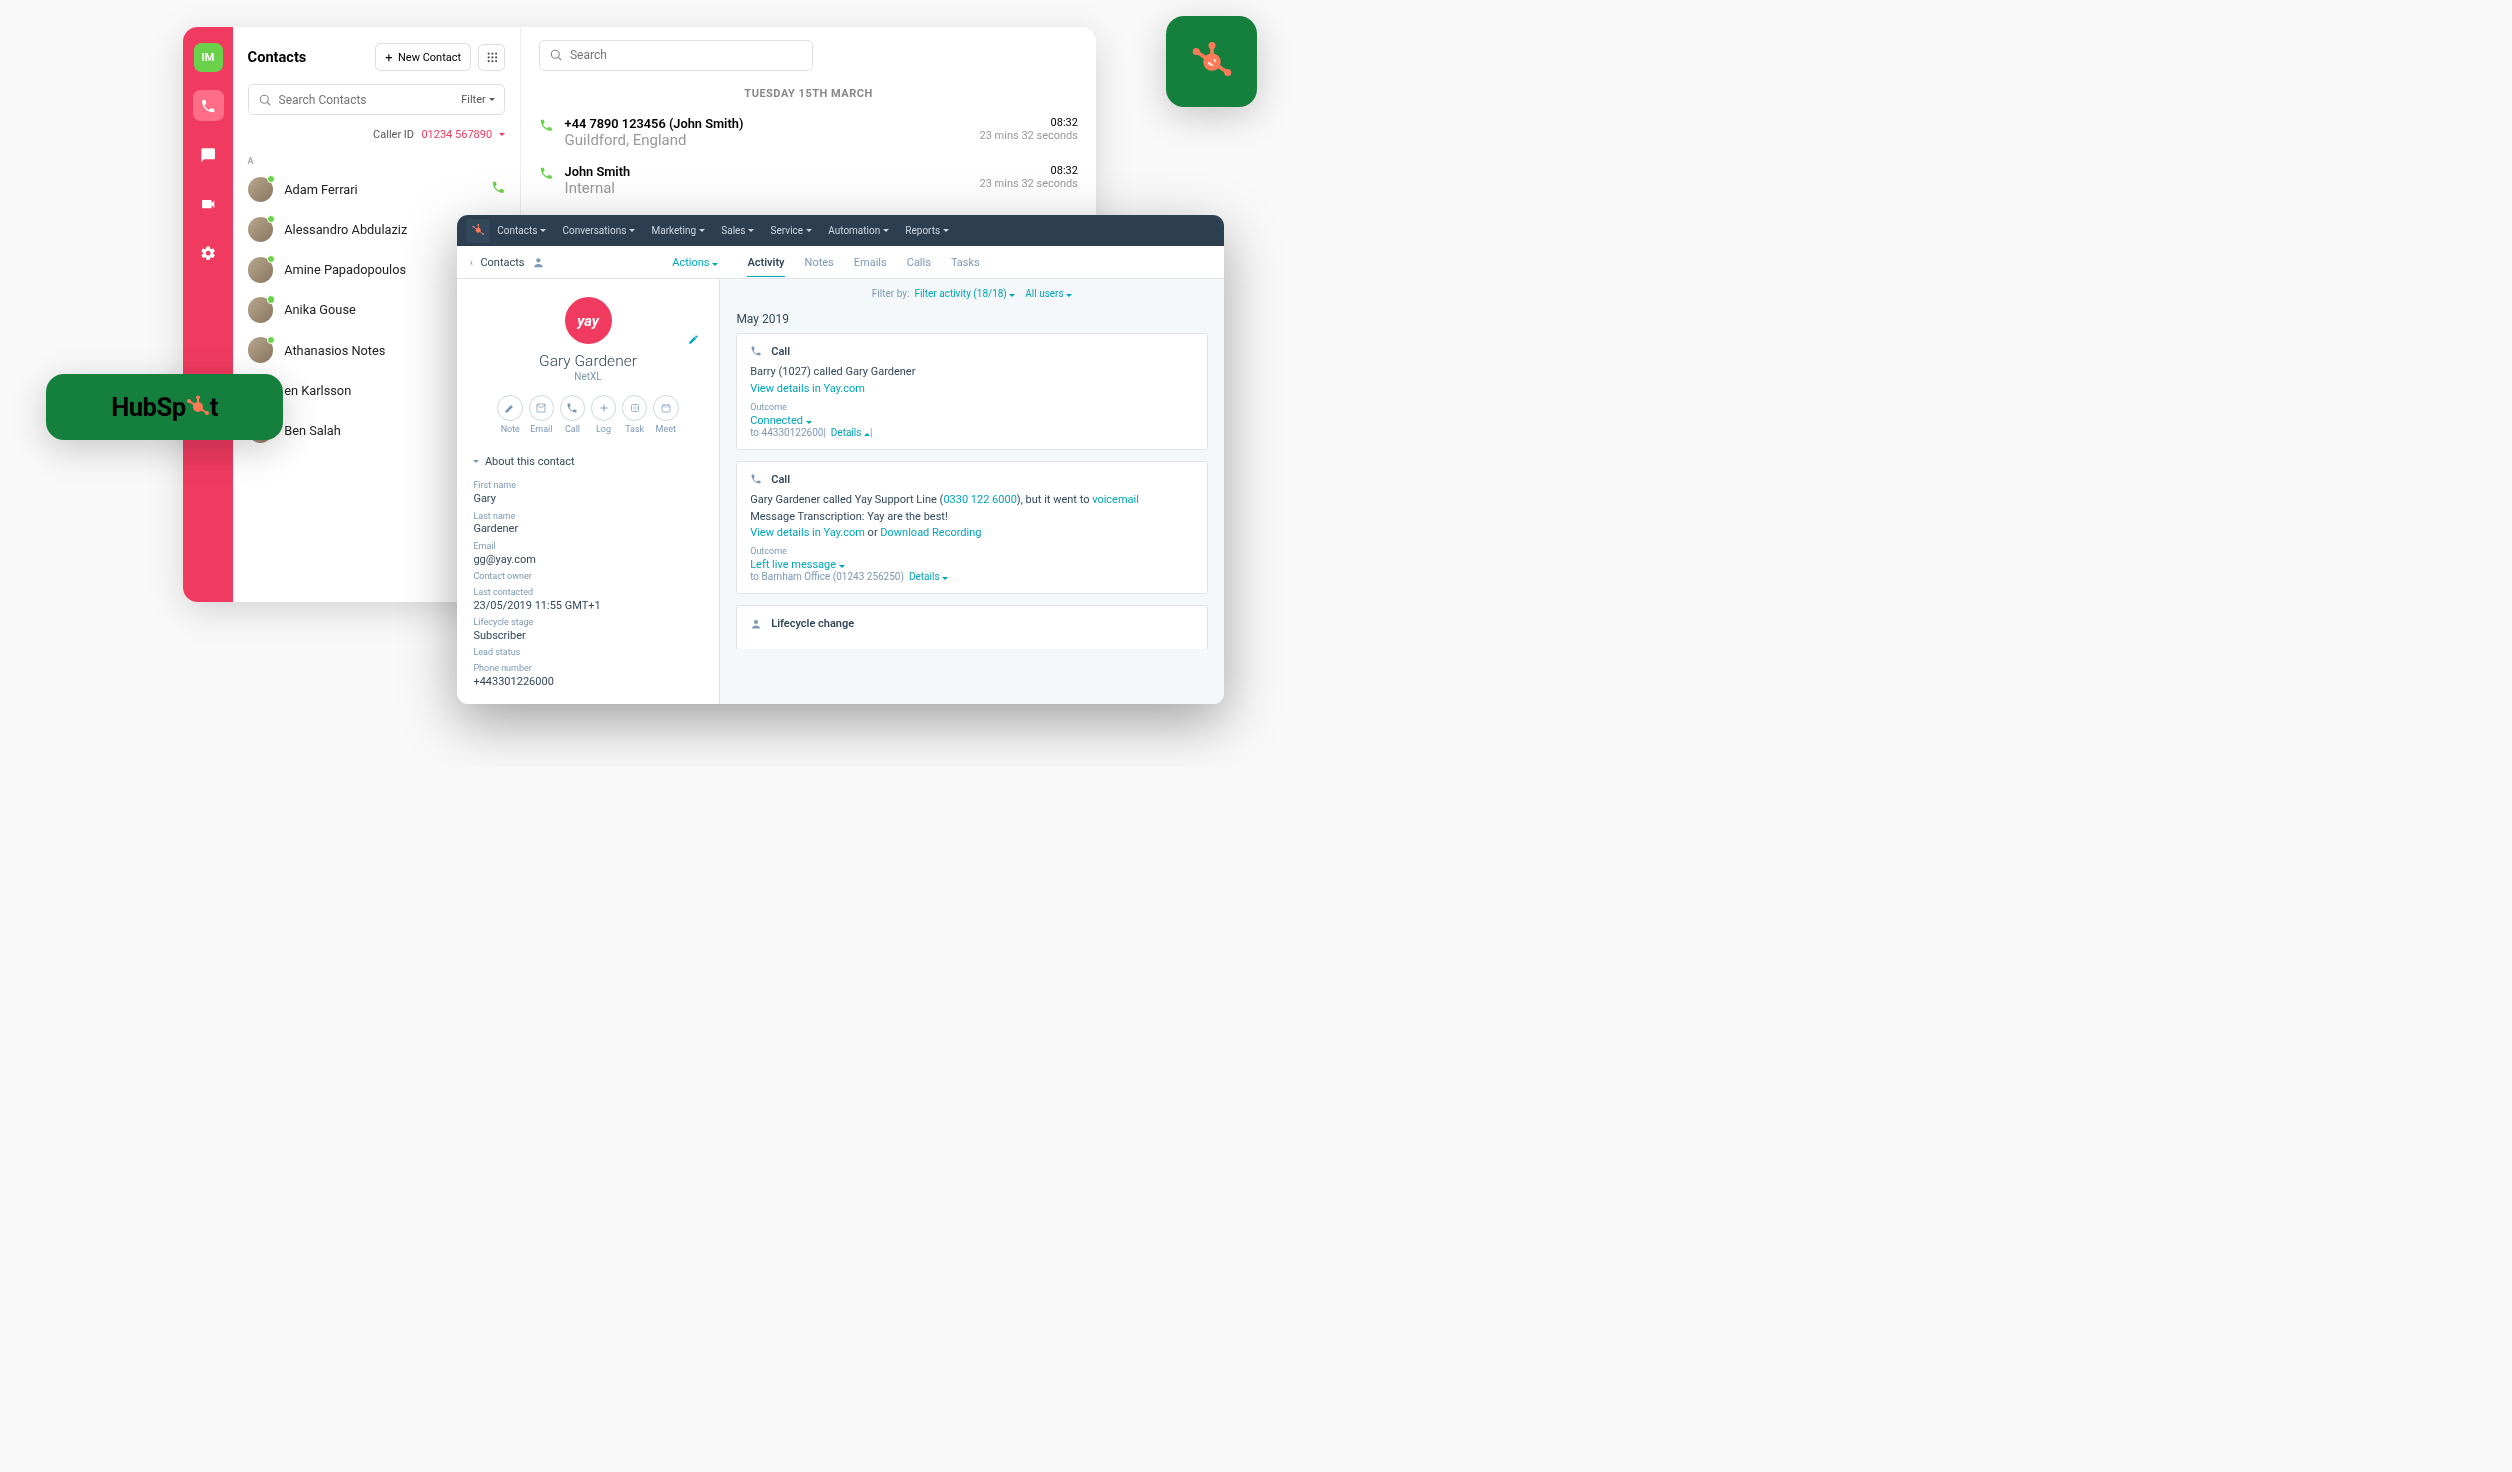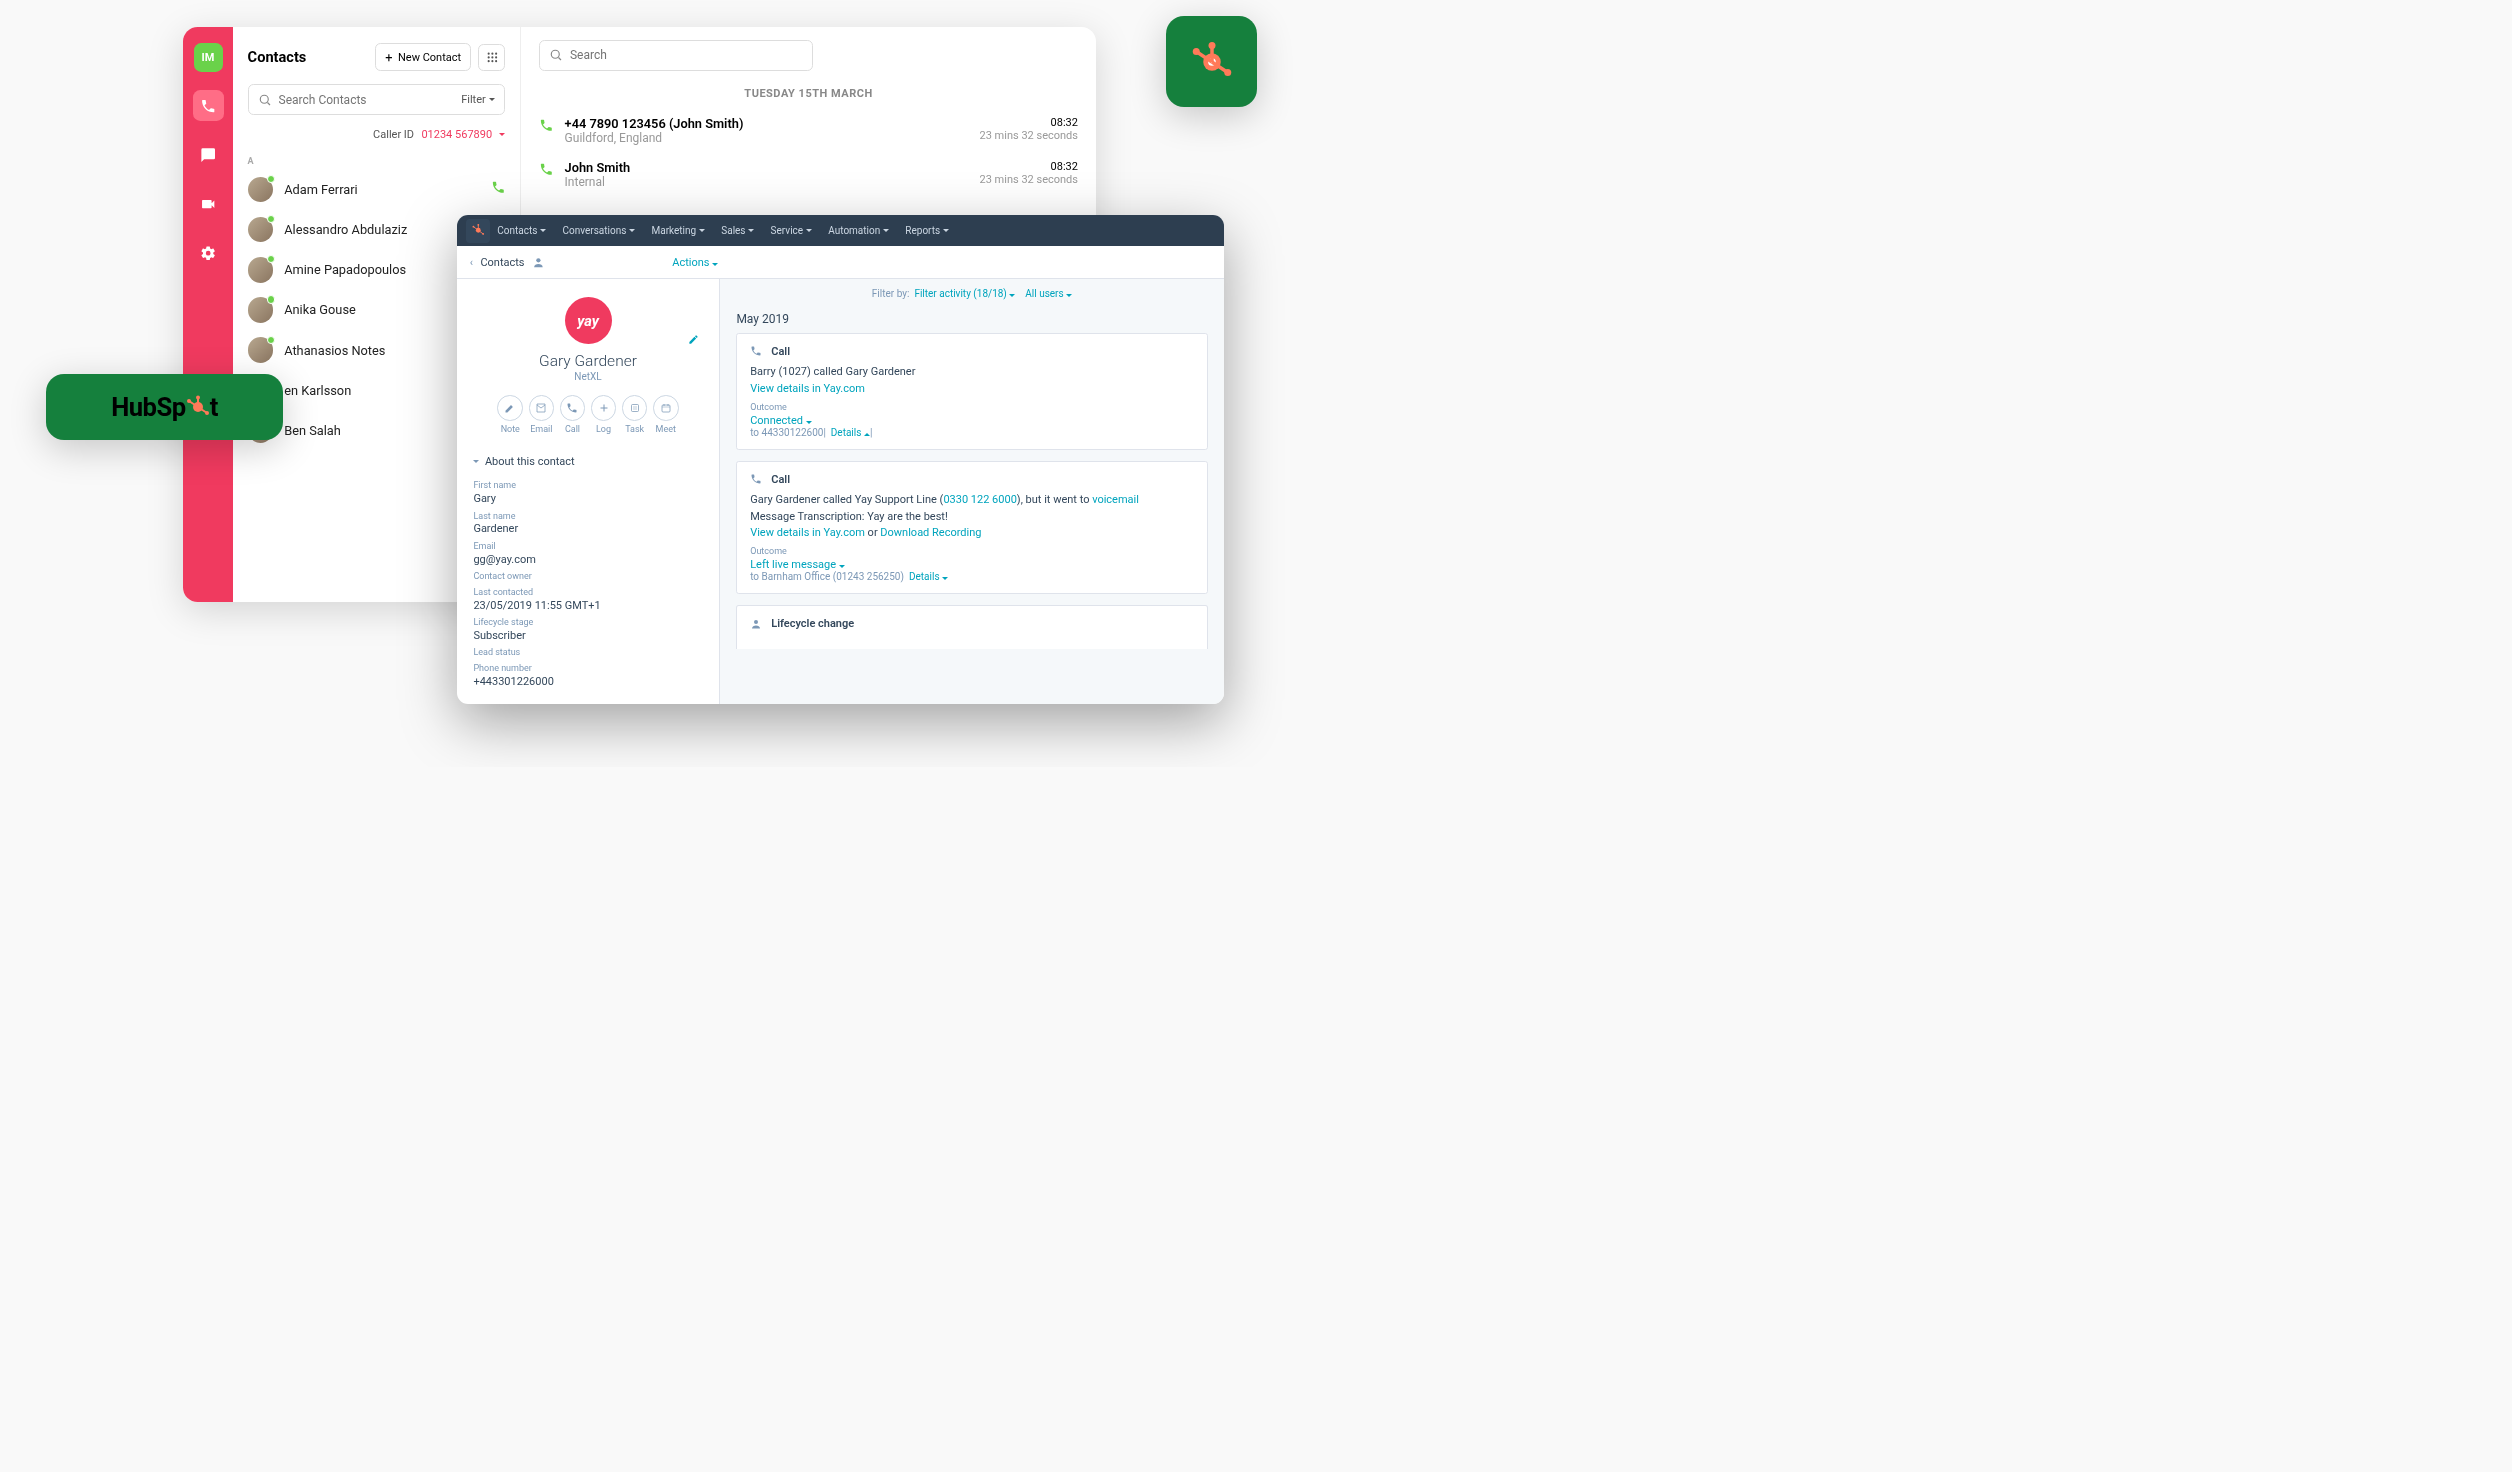--- a/index.html
+++ b/index.html
@@ -44,7 +44,7 @@
 .call-row .pic { color:#6ad24a; margin-top:1.8px; }
 .call-row .info { flex:1; }
 .call-row .title { font-size:12.8px; font-weight:600; }
-.call-row .sub { font-size:12px; color:#999; }
+.call-row .sub { font-size:15px; color:#999; }
 .call-row .meta { text-align:right; font-size:11px; }
 .call-row .dur { color:#999; }
 

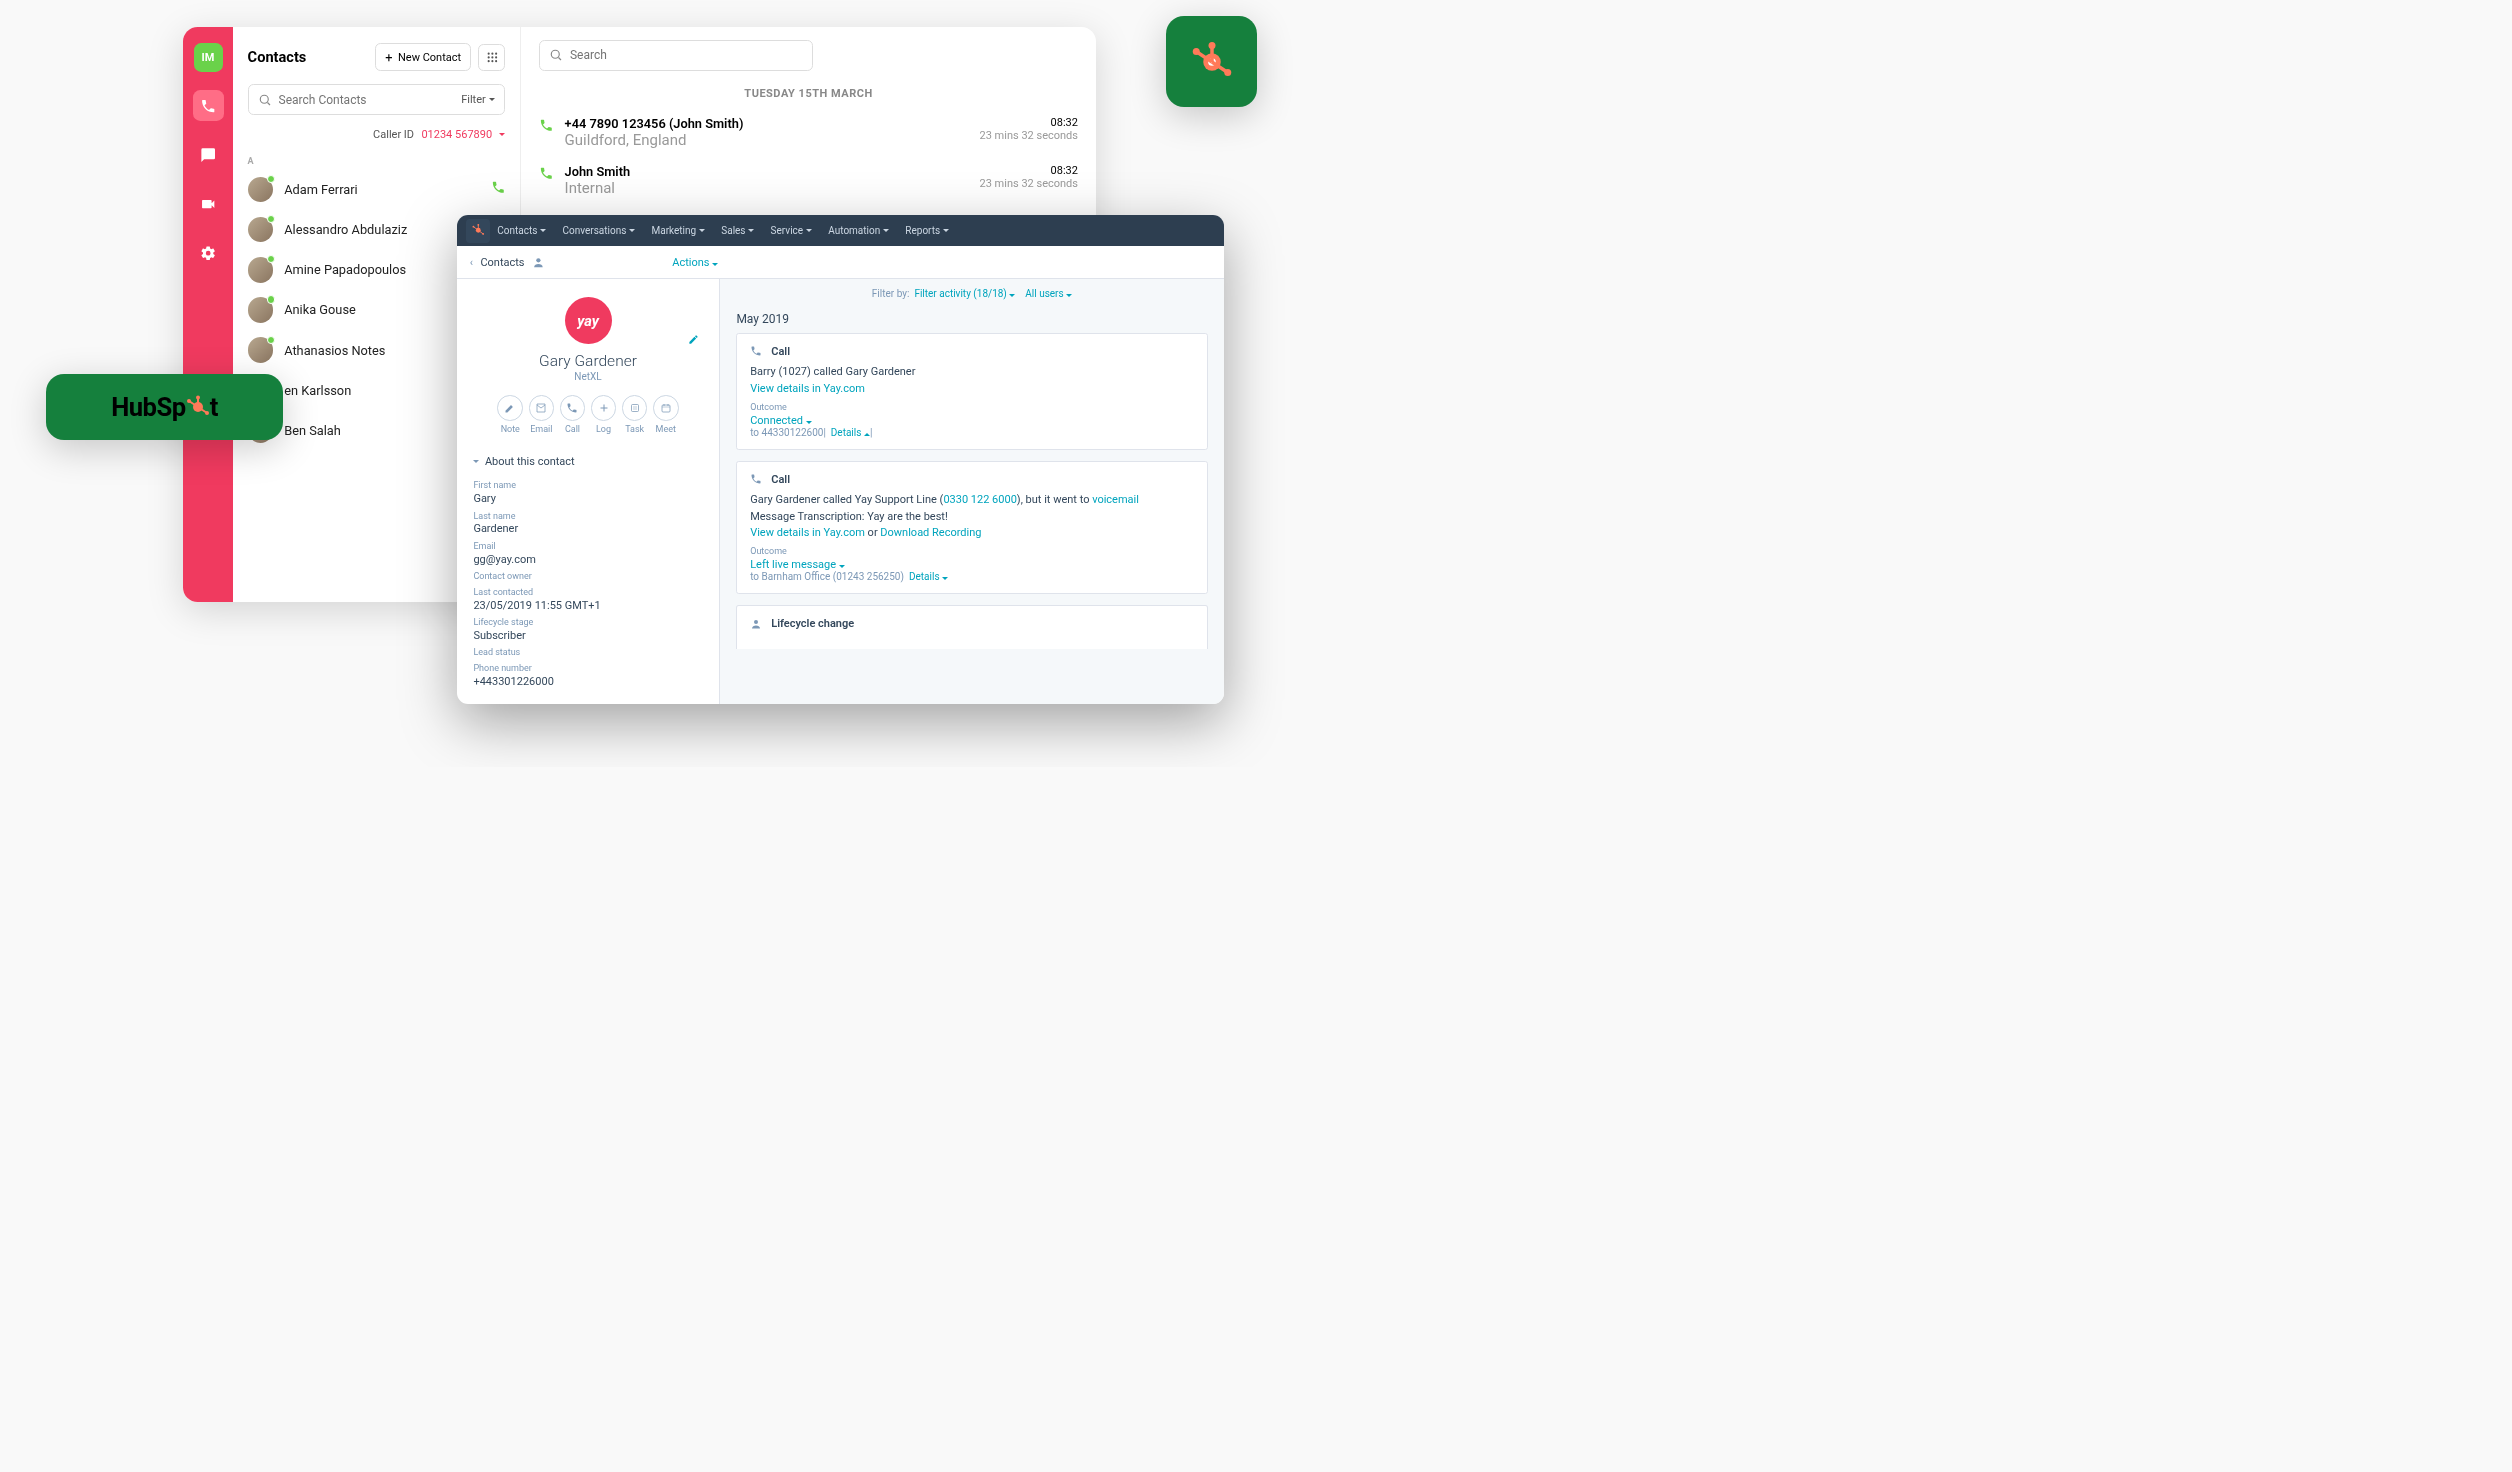--- a/index.html
+++ b/index.html
@@ -287,6 +287,15 @@
         </svg>
       <div style="flex:1"></div>
       <span class="hs-actions"><span>Actions</span> <span class="caret"></span></span>
+    </div>
+    <div class="right" id="hs-tabs-container" style="padding:0;">
+      <div class="hs-tabs" id="hs-tabs" style="border:none;flex:1;">
+          <div class="t active">Activity</div>
+          <div class="t">Notes</div>
+          <div class="t">Emails</div>
+          <div class="t">Calls</div>
+          <div class="t">Tasks</div>
+        </div>
     </div>
   </div>
   <div class="hs-body">

